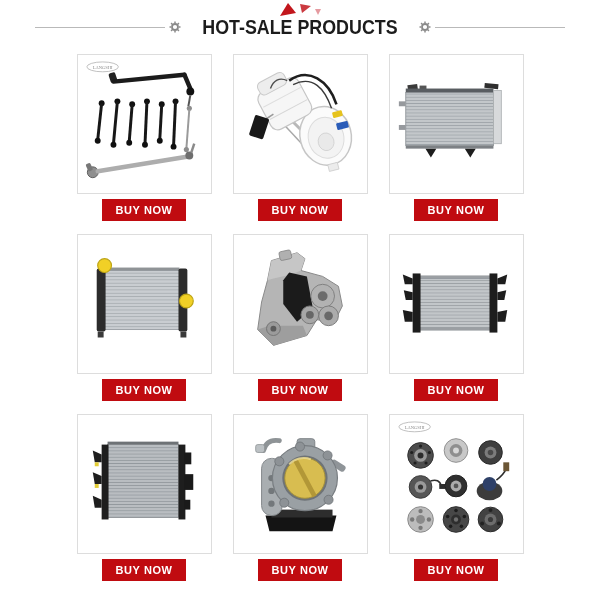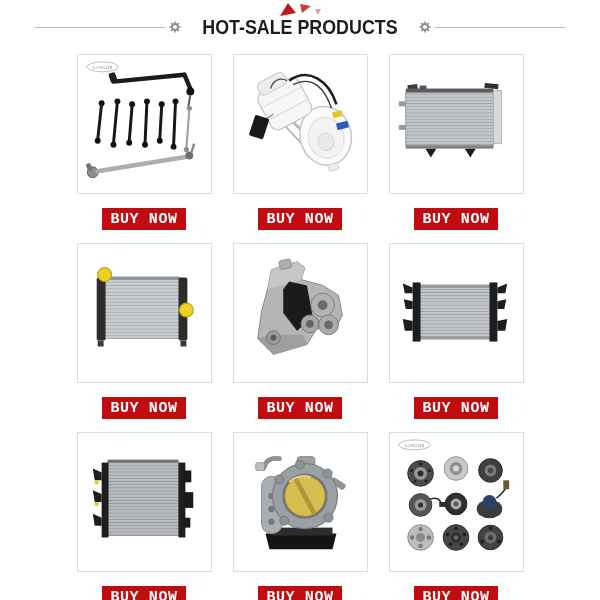--- a/index.html
+++ b/index.html
@@ -16,7 +16,7 @@
   .cell{display:flex;flex-direction:column;align-items:center;margin-bottom:13px;}
   .imgbox{width:135px;height:140px;border:1px solid #dddddd;background:#fff;box-sizing:border-box;cursor:pointer;}
   .imgbox svg{width:100%;height:100%;display:block;}
-  .buy{margin-top:14px;width:84px;height:22px;background:#c00b10;color:#fff;border:0;font-family:Liberation Mono, monospace;font-weight:bold;font-size:15px;letter-spacing:.6px;display:flex;align-items:center;justify-content:center;cursor:pointer;}
+  .buy{margin-top:5px;width:84px;height:22px;background:#c00b10;color:#fff;border:0;font-family:Liberation Sans, sans-serif;font-weight:bold;font-size:11px;letter-spacing:.6px;display:flex;align-items:center;justify-content:center;cursor:pointer;}
   .wm{font-family:"Liberation Serif",serif;}
 </style>
 </head>

